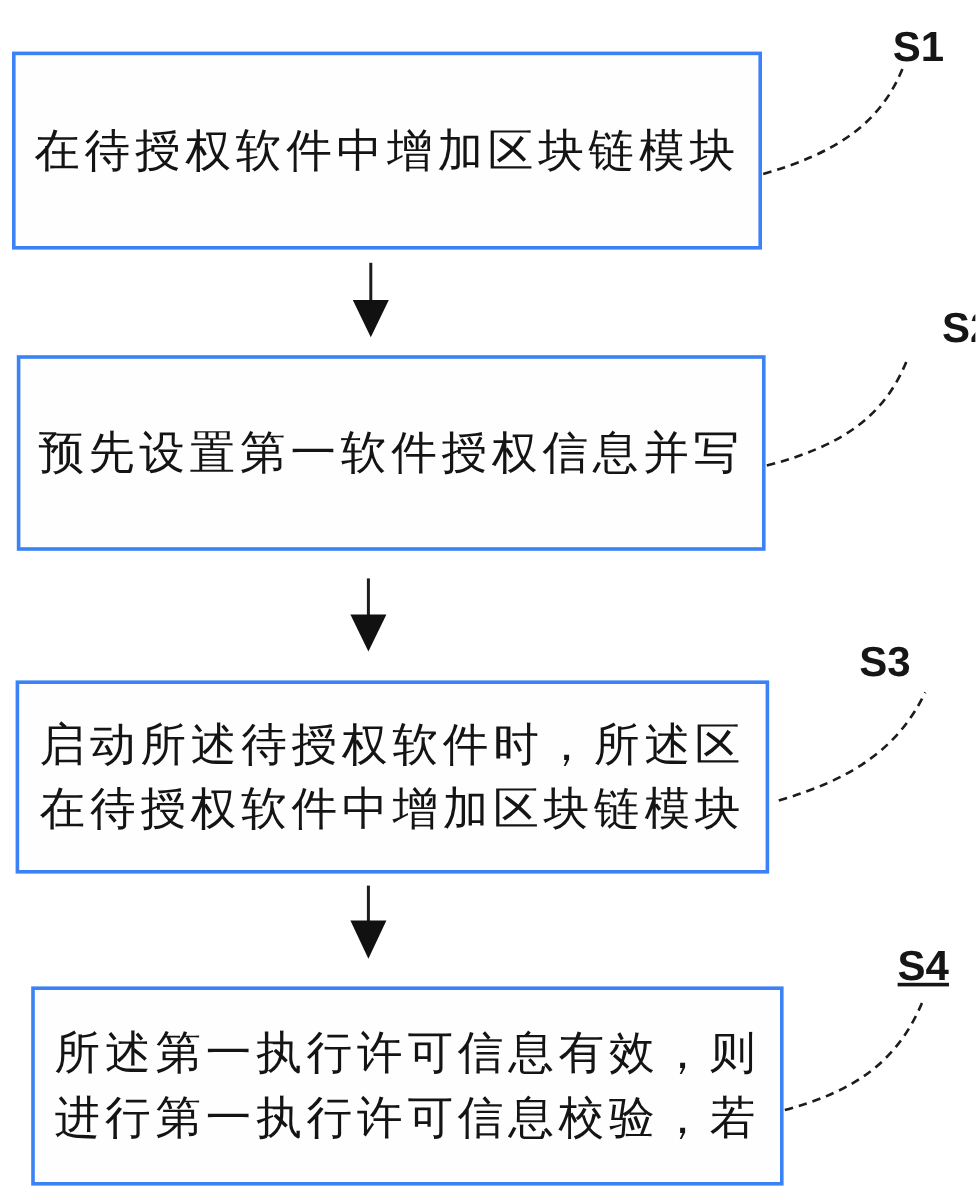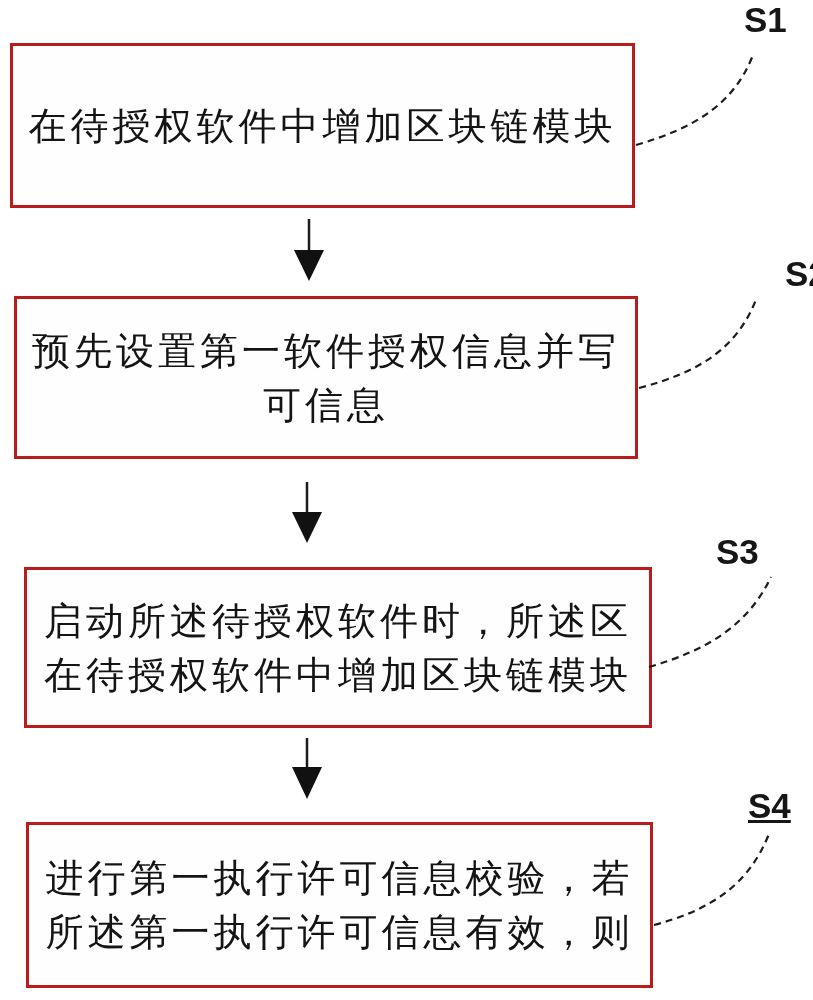--- a/index.html
+++ b/index.html
@@ -45,7 +45,7 @@
     color: #161616;
     line-height: 1;
   }
-  .label-s1 { left: 744px; top: 2px;   }
+  .label-s1 { left: 744px; top: 22px;   }
   .label-s2 { left: 785px; top: 256px; }
   .label-s3 { left: 716px; top: 534px; }
   .label-s4 { left: 748px; top: 788px; text-decoration: underline; }

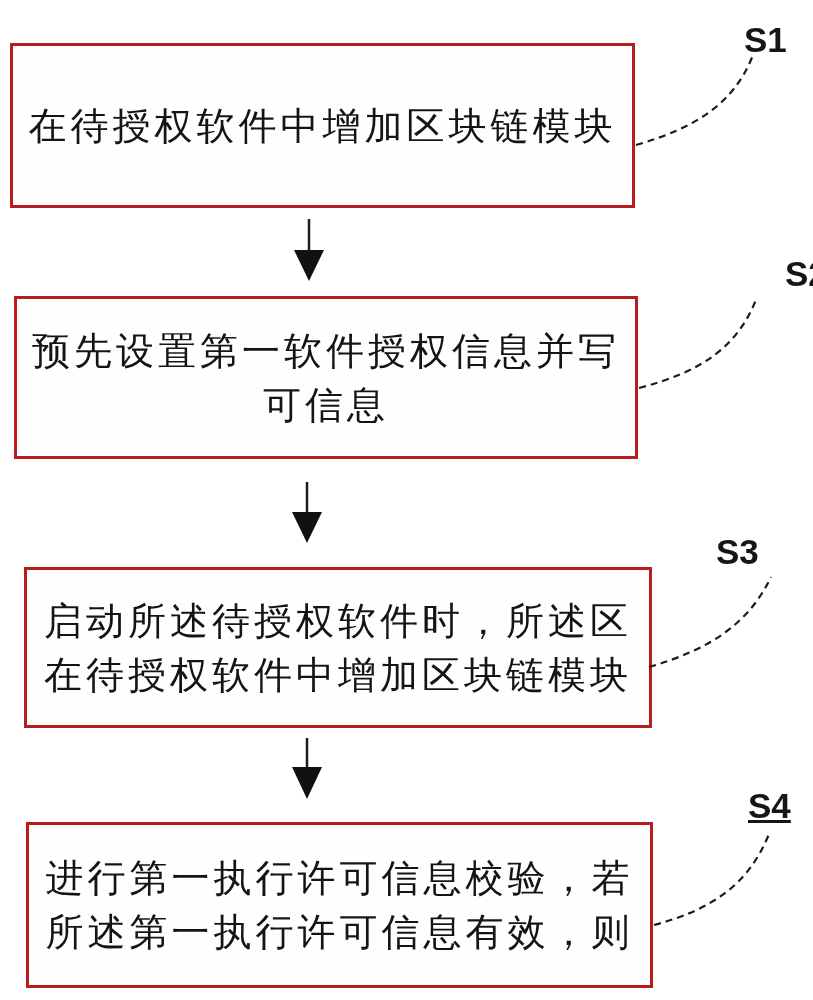--- a/index.html
+++ b/index.html
@@ -18,7 +18,7 @@
   .step-box {
     position: absolute;
     box-sizing: border-box;
-    border: 3px solid #b91c1c;
+    border: 3px solid #3b82f6;
     background: #fefefe;
     display: flex;
     flex-direction: column;

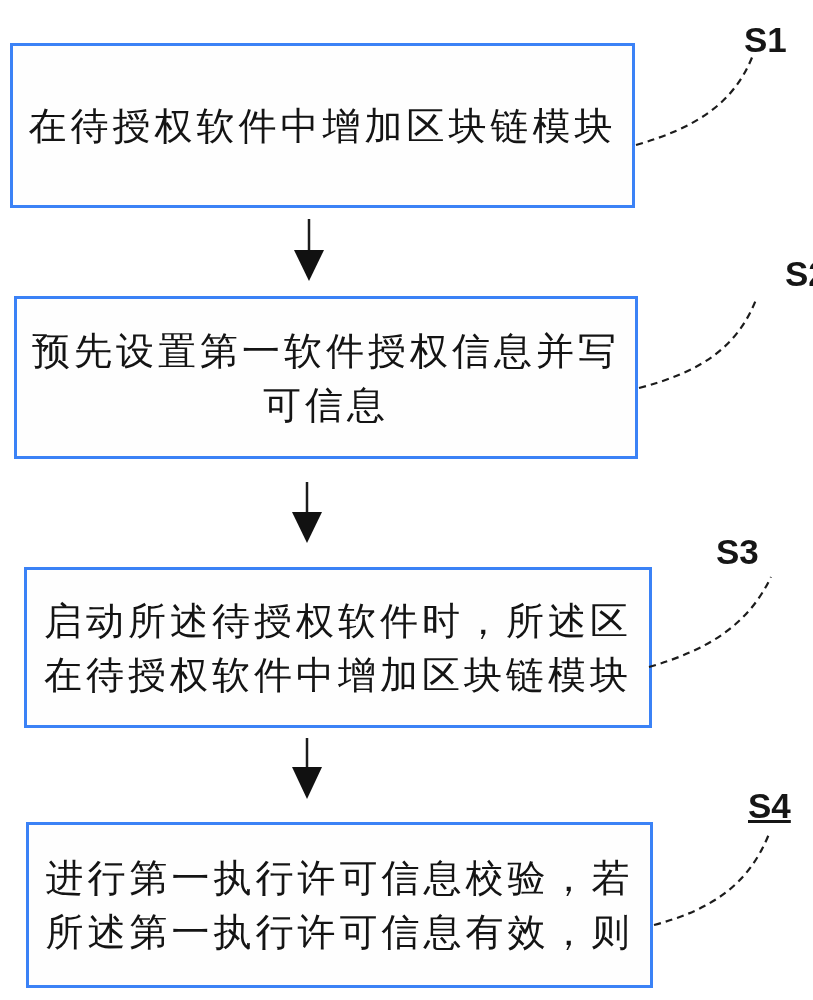--- a/index.html
+++ b/index.html
@@ -68,7 +68,6 @@
 
   <div class="step-box box2">
     <div class="step-line">预先设置第一软件授权信息并写</div>
-    <div class="step-line">可信息</div>
   </div>
 
   <div class="step-box box3">

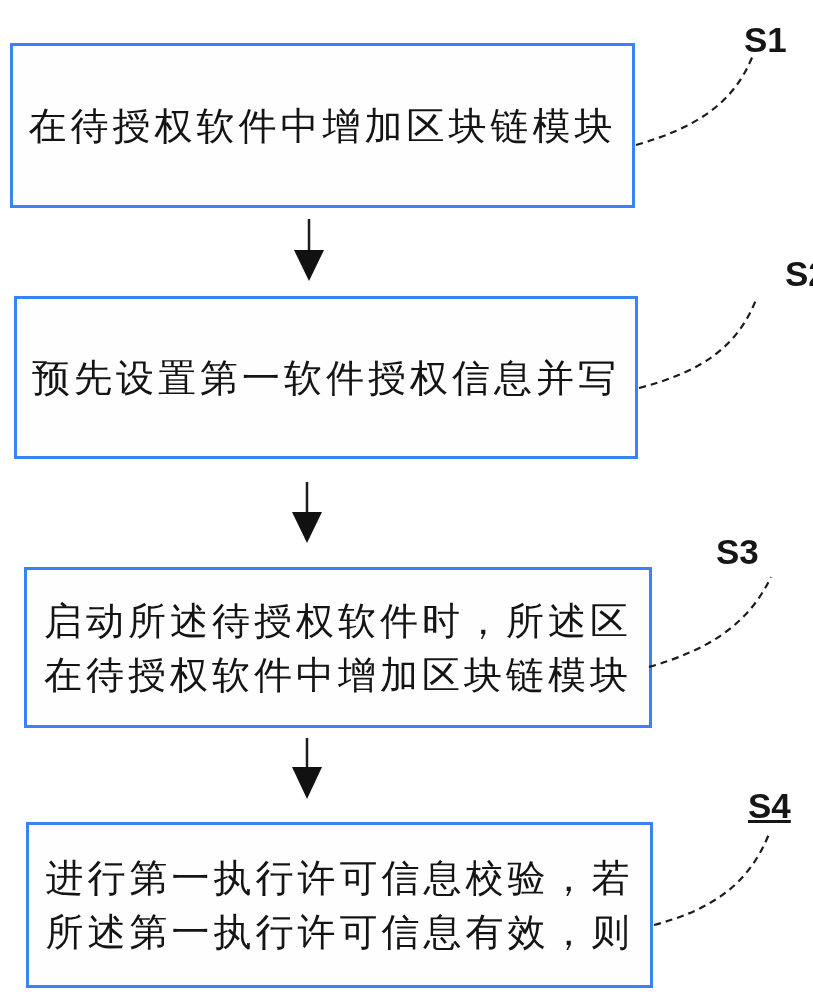--- a/index.html
+++ b/index.html
@@ -35,7 +35,7 @@
   }
   .box1 { left: 10px;  top: 43px;  width: 625px; height: 165px; }
   .box2 { left: 14px;  top: 296px; width: 624px; height: 163px; }
-  .box3 { left: 24px;  top: 567px; width: 628px; height: 161px; }
+  .box3 { left: 13px;  top: 567px; width: 628px; height: 161px; }
   .box4 { left: 26px;  top: 822px; width: 627px; height: 166px; }
   .step-label {
     position: absolute;

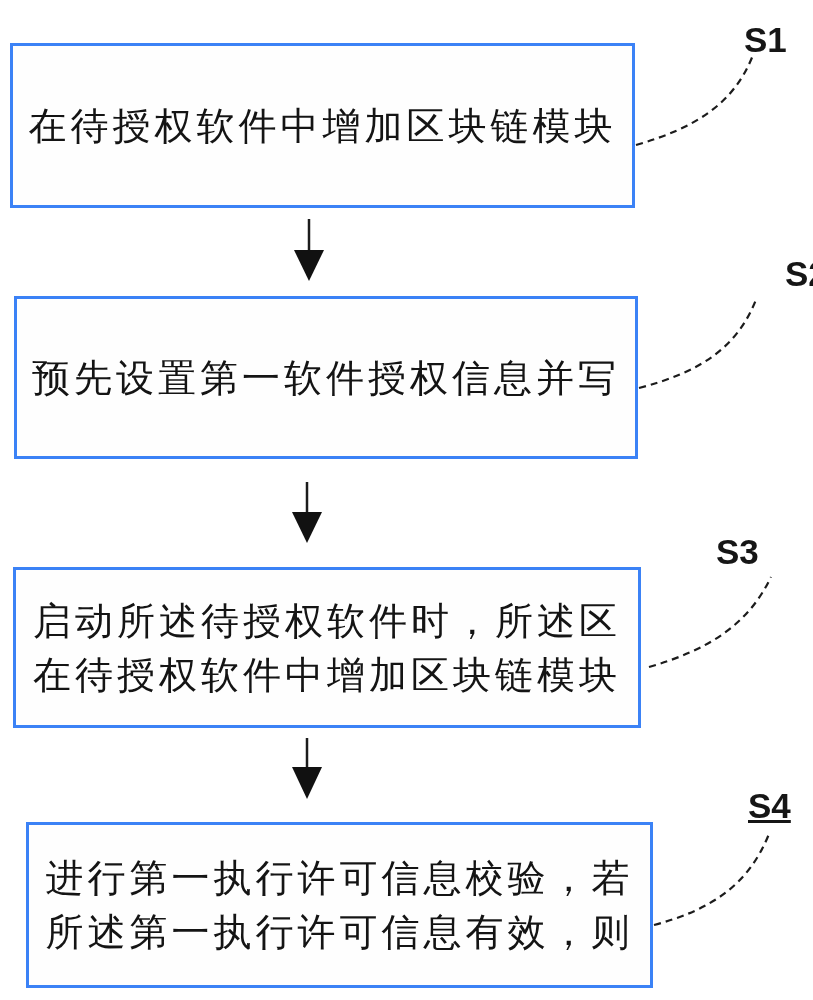--- a/index.html
+++ b/index.html
@@ -76,8 +76,8 @@
   </div>
 
   <div class="step-box box4">
+    <div class="step-line">所述第一执行许可信息有效，则</div>
     <div class="step-line">进行第一执行许可信息校验，若</div>
-    <div class="step-line">所述第一执行许可信息有效，则</div>
   </div>
 
   <div class="step-label label-s1">S1</div>

